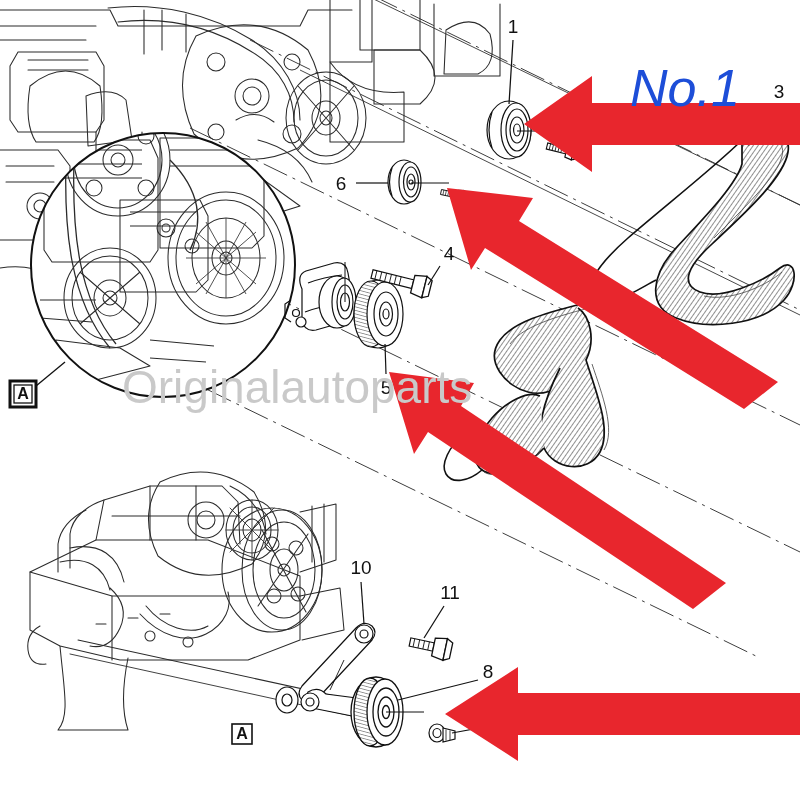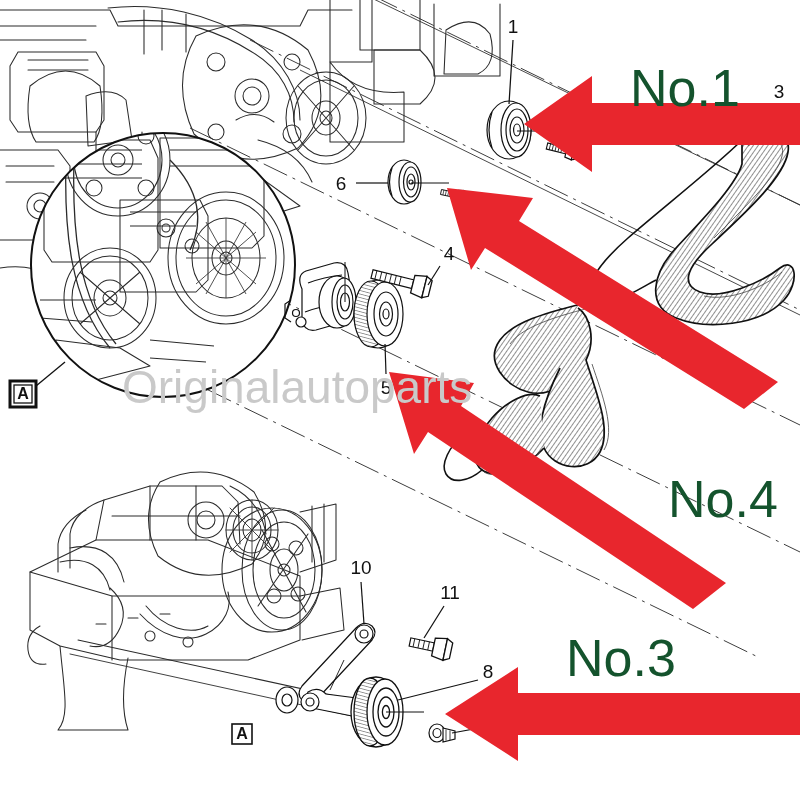--- a/index.html
+++ b/index.html
@@ -6,7 +6,7 @@
   body{font-family:"Liberation Sans",sans-serif;}
   #stage{position:relative;width:800px;height:800px;background:#ffffff;overflow:hidden;}
   #stage svg.layer{position:absolute;left:0;top:0;width:800px;height:800px;}
-  .redtxt{position:absolute;color:#14532d;font-family:"Liberation Sans",sans-serif;font-weight:400;line-height:1;white-space:nowrap;}
+  .redtxt{position:absolute;color:#1d4ed8;font-family:"Liberation Sans",sans-serif;font-weight:400;line-height:1;white-space:nowrap;font-style:italic;}
   #wm{position:absolute;left:122px;top:360px;font-size:46px;color:#c9c9c9;font-family:"Liberation Sans",sans-serif;letter-spacing:0px;white-space:nowrap;}
   .numlab{font-family:"Liberation Sans",sans-serif;font-size:19px;fill:#111;}
   .boxA{font-family:"Liberation Sans",sans-serif;font-size:16px;fill:#111;font-weight:700;}

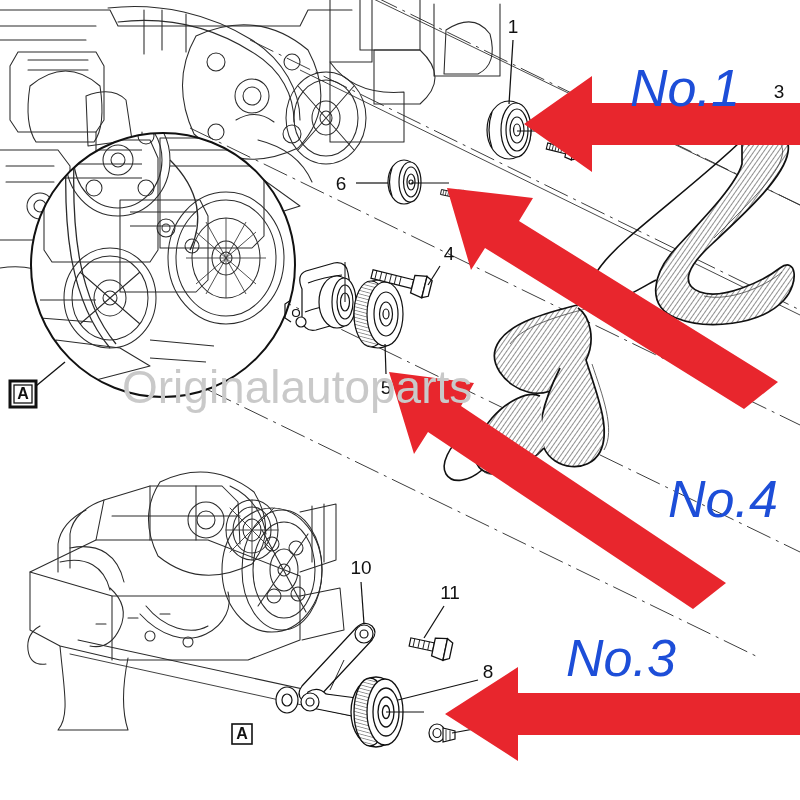--- a/index.html
+++ b/index.html
@@ -413,7 +413,6 @@
   <div id="wm">Originalautoparts</div>
 
   <div class="redtxt" style="left:630px;top:62px;font-size:52px;">No.1</div>
-  <div class="redtxt" style="left:668px;top:473px;font-size:52px;">No.4</div>
   <div class="redtxt" style="left:566px;top:632px;font-size:52px;">No.3</div>
 
 </div>

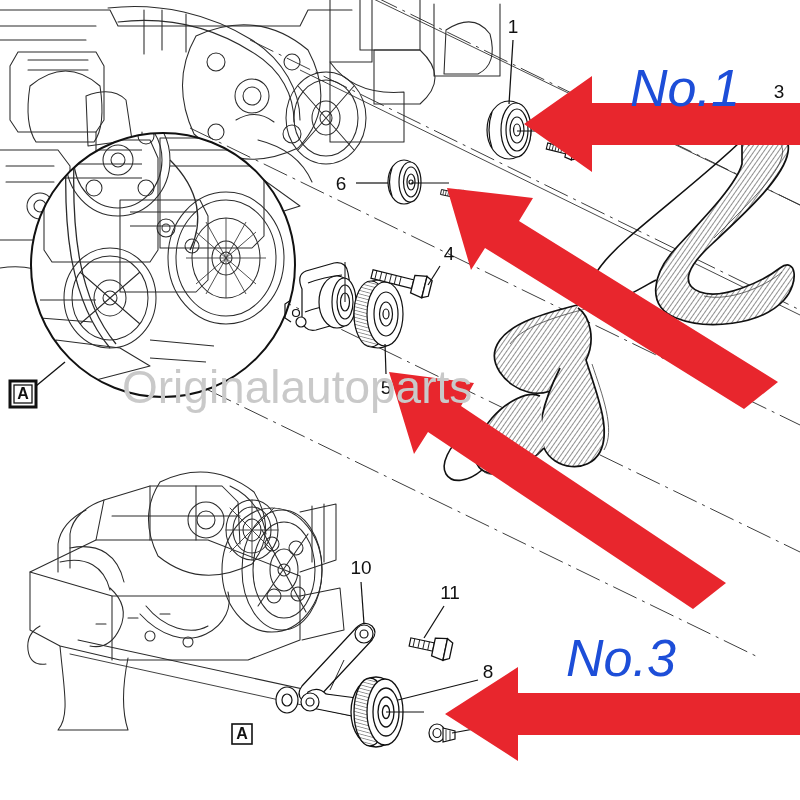--- a/index.html
+++ b/index.html
@@ -413,7 +413,6 @@
   <div id="wm">Originalautoparts</div>
 
   <div class="redtxt" style="left:630px;top:62px;font-size:52px;">No.1</div>
-  <div class="redtxt" style="left:566px;top:632px;font-size:52px;">No.3</div>
 
 </div>
 

